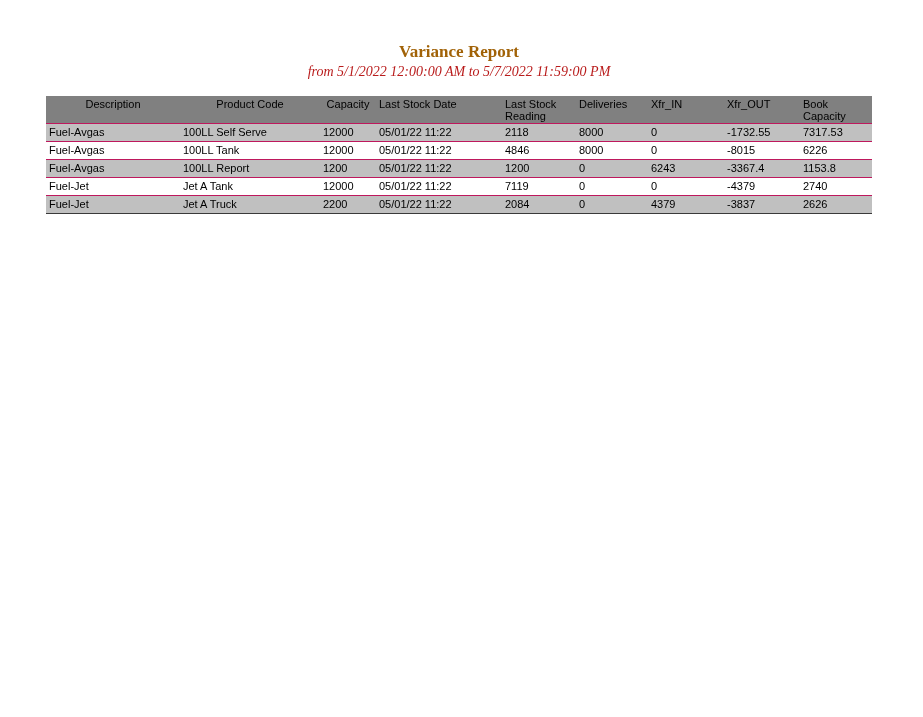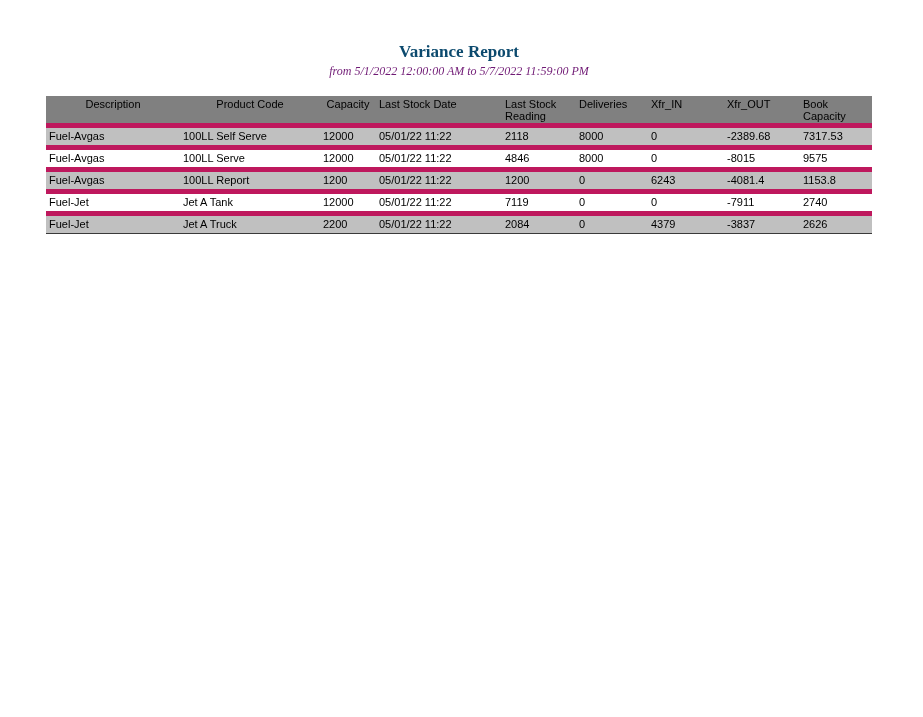--- a/index.html
+++ b/index.html
@@ -23,7 +23,7 @@
     font-weight: bold;
     font-size: 17px;
     line-height: 20px;
-    color: #0c4a6e;
+    color: #a16207;
   }
   .subtitle {
     text-align: center;

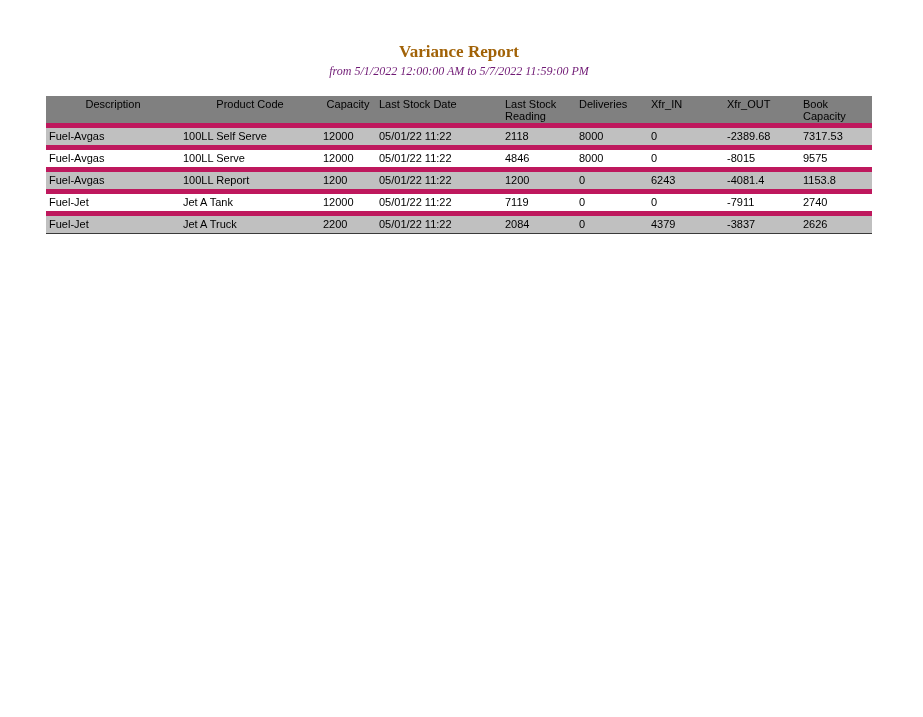--- a/index.html
+++ b/index.html
@@ -29,10 +29,10 @@
     text-align: center;
     font-family: "Liberation Serif", serif;
     font-style: italic;
-    font-size: 12px;
+    font-size: 14px;
     line-height: 15px;
     margin-top: 2px;
-    color: #701a75;
+    color: #b91c1c;
   }
   table.report {
     border-collapse: collapse;

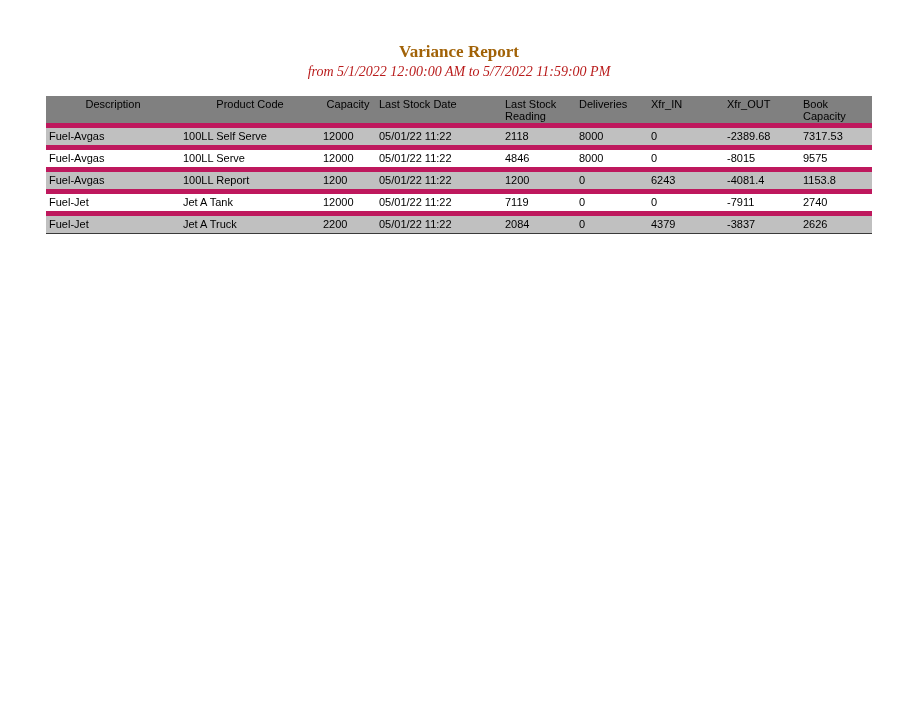--- a/index.html
+++ b/index.html
@@ -57,7 +57,7 @@
     overflow: hidden;
     white-space: nowrap;
   }
-  table.report tbody tr { border-top: 5px solid #be185d; }
+  table.report tbody tr { border-top: 1px solid #be185d; }
   table.report tbody tr:nth-child(odd) { background: #c0c0c0; }
   table.report tbody tr:nth-child(even) { background: #ffffff; }
   table.report tbody tr:last-child { border-bottom: 1px solid #3a3a3a; }

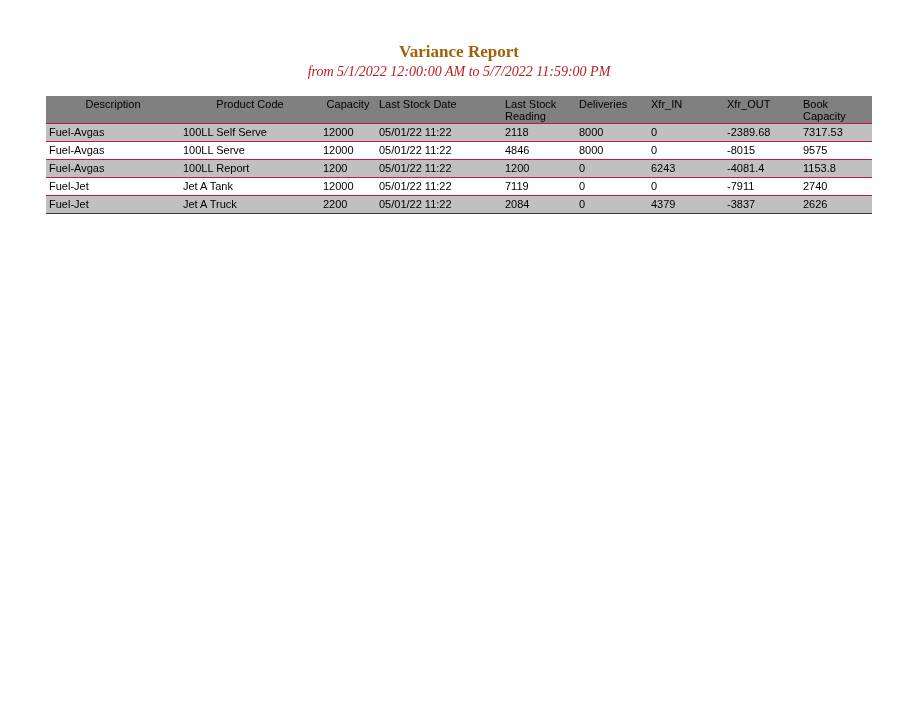--- a/index.html
+++ b/index.html
@@ -108,7 +108,7 @@
           <td class="al-right">2118</td>
           <td class="al-right">8000</td>
           <td class="al-right">0</td>
-          <td class="al-right">-2389.68</td>
+          <td class="al-right">-1732.55</td>
           <td class="al-right">7317.53</td>
         </tr>
         <tr>

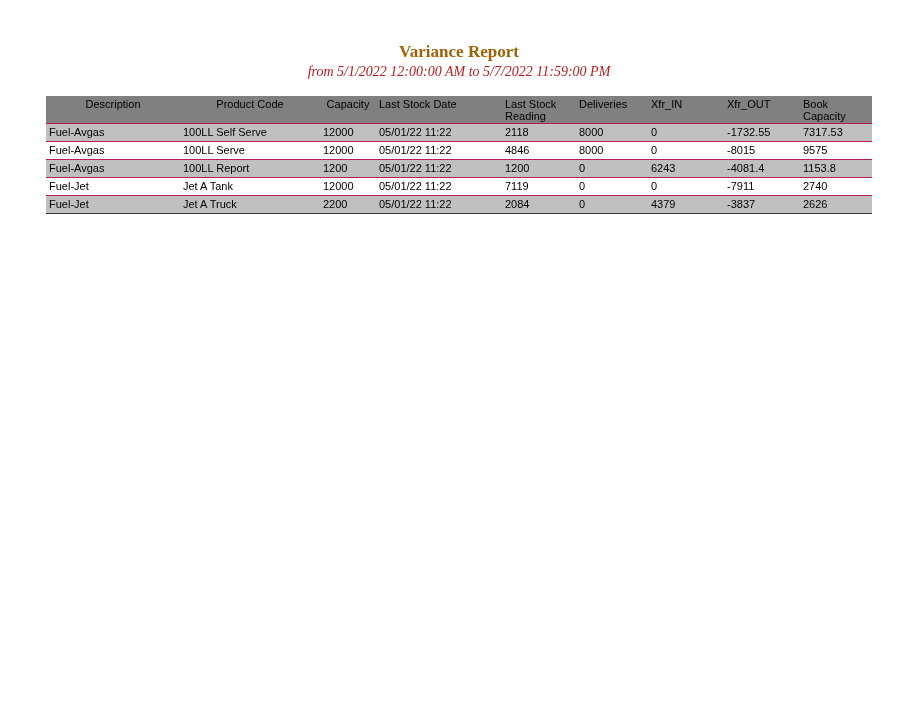--- a/index.html
+++ b/index.html
@@ -113,7 +113,7 @@
         </tr>
         <tr>
           <td class="al-left">Fuel-Avgas</td>
-          <td class="al-left">100LL Serve</td>
+          <td class="al-left">100LL Tank</td>
           <td class="al-right">12000</td>
           <td class="al-right">05/01/22 11:22</td>
           <td class="al-right">4846</td>

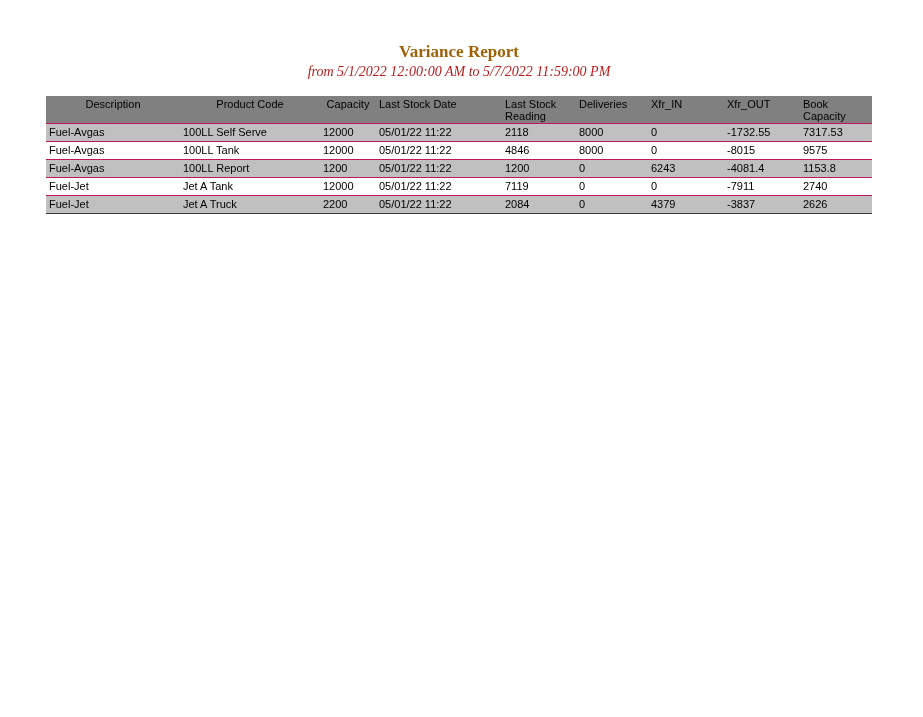--- a/index.html
+++ b/index.html
@@ -120,7 +120,7 @@
           <td class="al-right">8000</td>
           <td class="al-right">0</td>
           <td class="al-right">-8015</td>
-          <td class="al-right">9575</td>
+          <td class="al-right">6226</td>
         </tr>
         <tr>
           <td class="al-left">Fuel-Avgas</td>

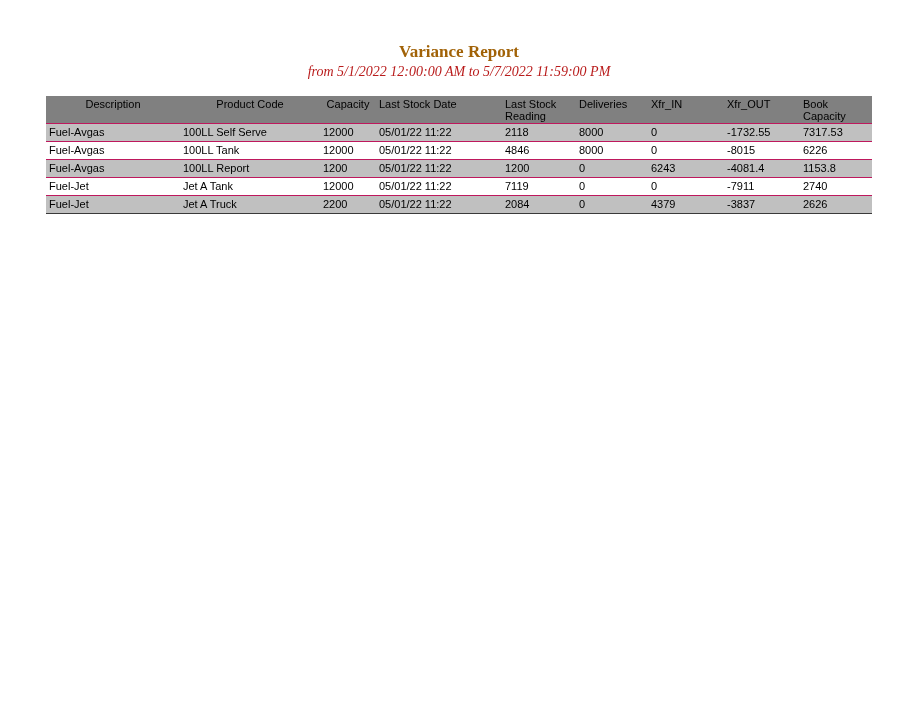--- a/index.html
+++ b/index.html
@@ -130,7 +130,7 @@
           <td class="al-right">1200</td>
           <td class="al-right">0</td>
           <td class="al-right">6243</td>
-          <td class="al-right">-4081.4</td>
+          <td class="al-right">-3367.4</td>
           <td class="al-right">1153.8</td>
         </tr>
         <tr>

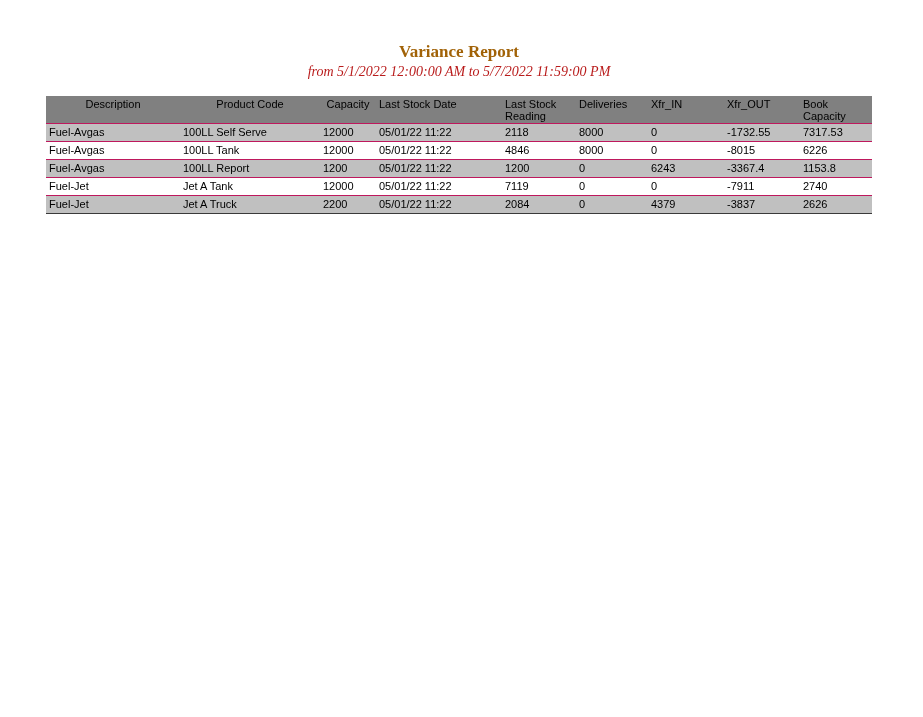--- a/index.html
+++ b/index.html
@@ -141,7 +141,7 @@
           <td class="al-right">7119</td>
           <td class="al-right">0</td>
           <td class="al-right">0</td>
-          <td class="al-right">-7911</td>
+          <td class="al-right">-4379</td>
           <td class="al-right">2740</td>
         </tr>
         <tr>

